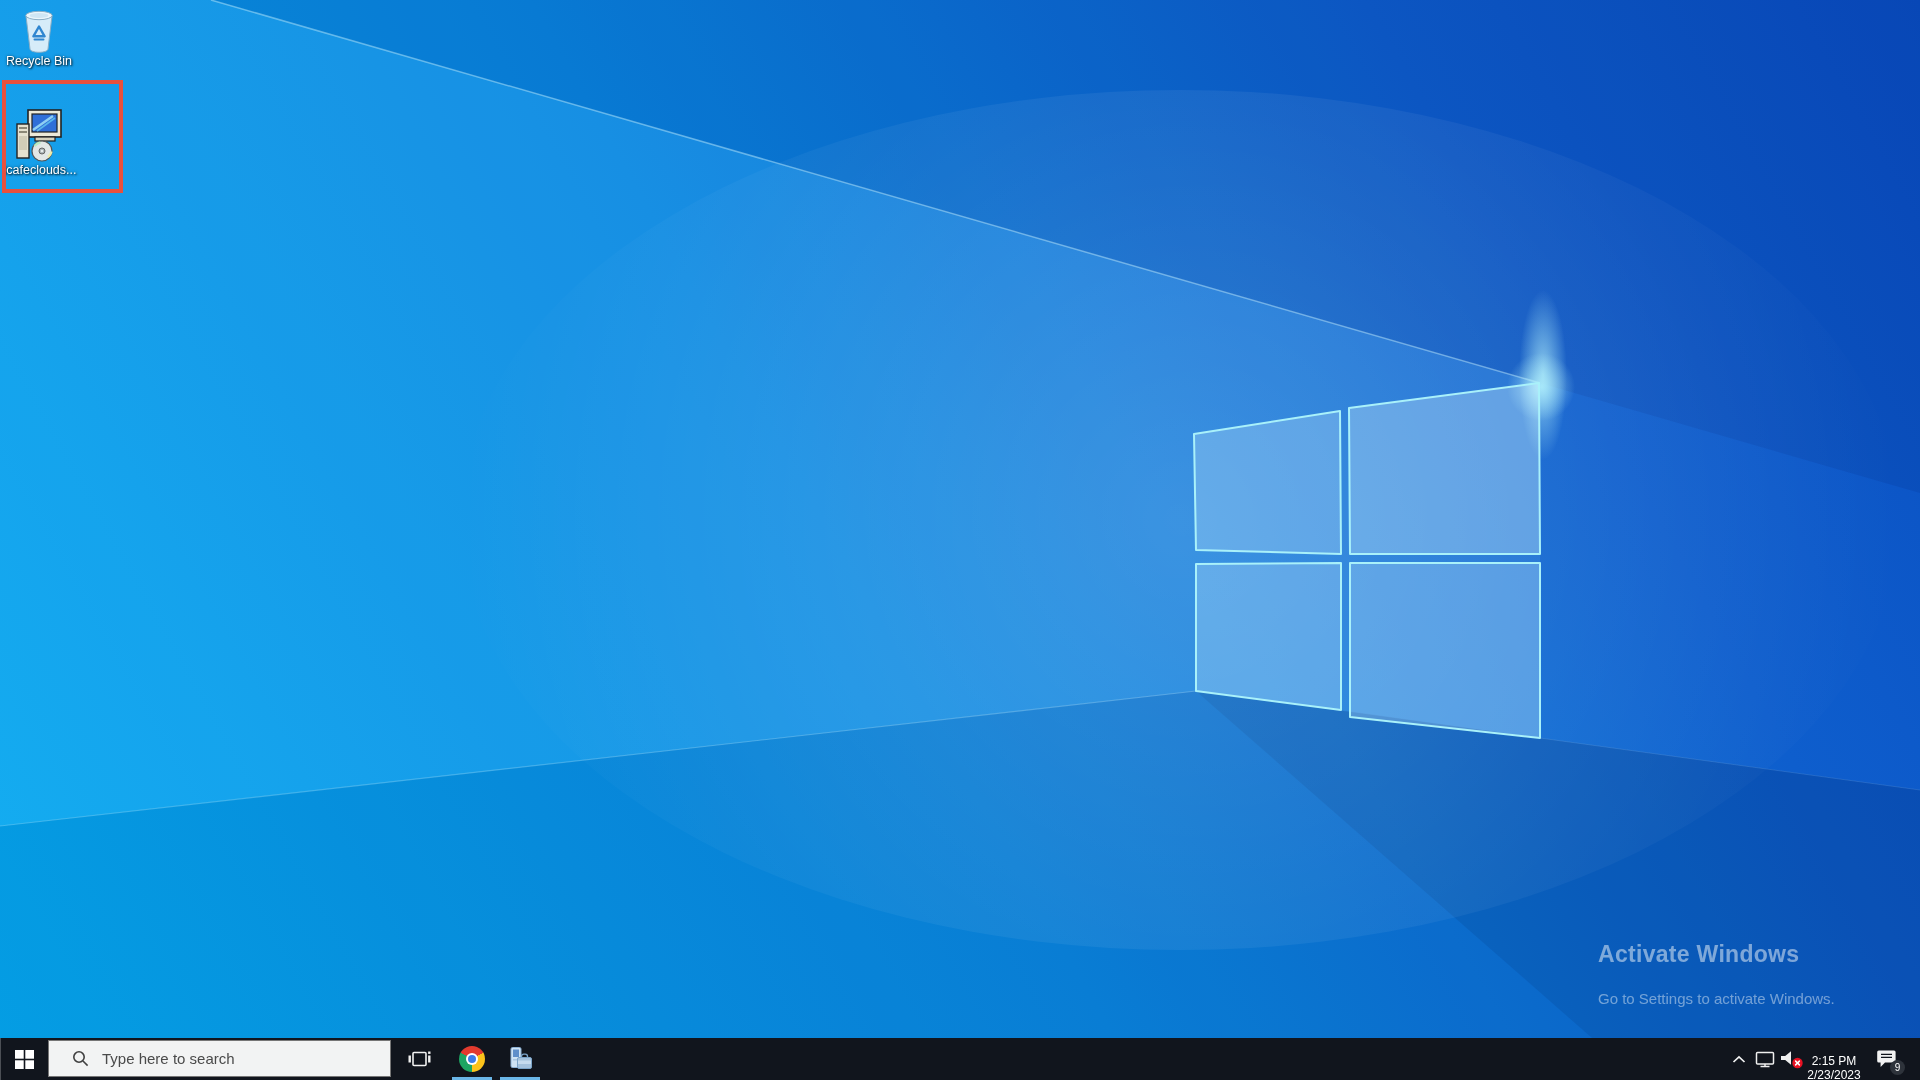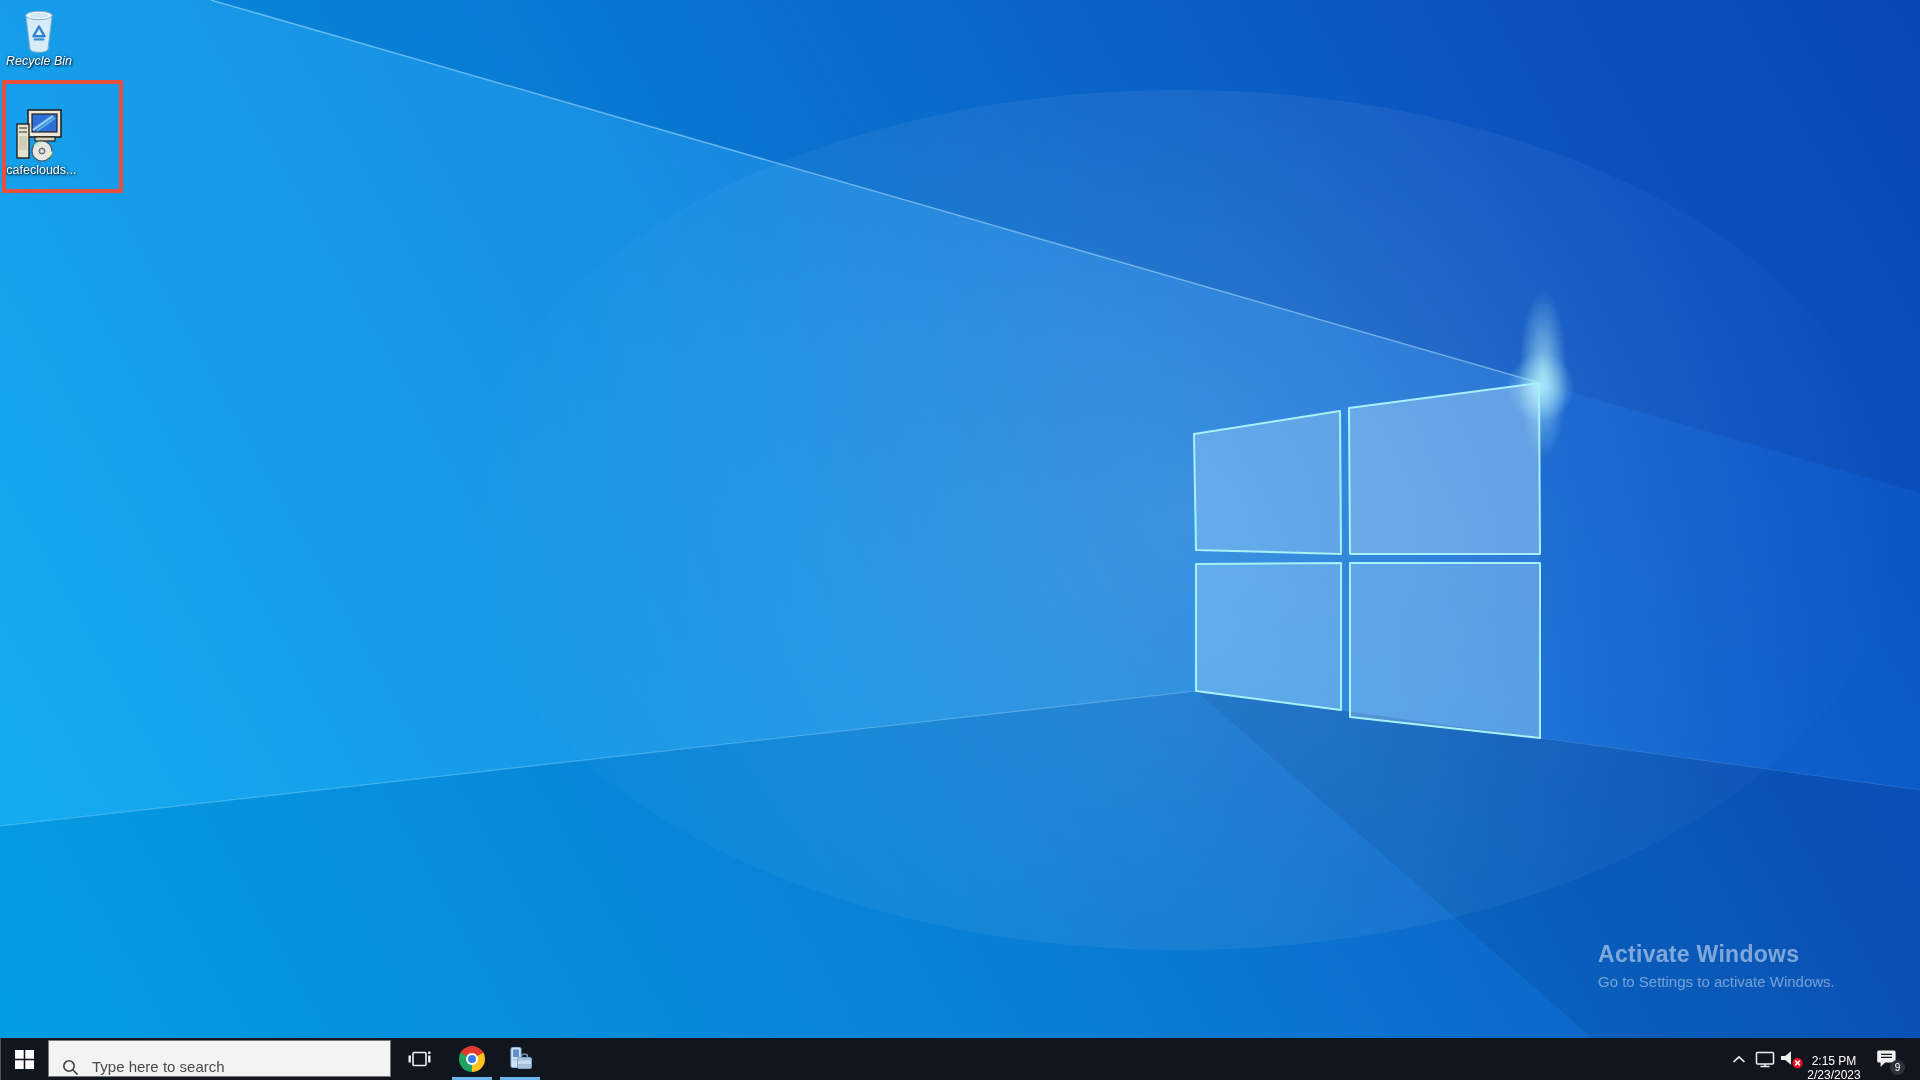--- a/index.html
+++ b/index.html
@@ -11,7 +11,7 @@
 
   
   .icon-cell{position:absolute;width:78px;display:flex;flex-direction:column;align-items:center;cursor:default;}
-  #cell-recycle{left:0px;top:6px;font-style:italic;}
+  #cell-recycle{left:0px;top:6px;}
   #cell-installer{left:1px;top:108px;}
   .icon-label{
     margin-top:2px;font-size:12.5px;line-height:13px;color:#fff;text-align:center;

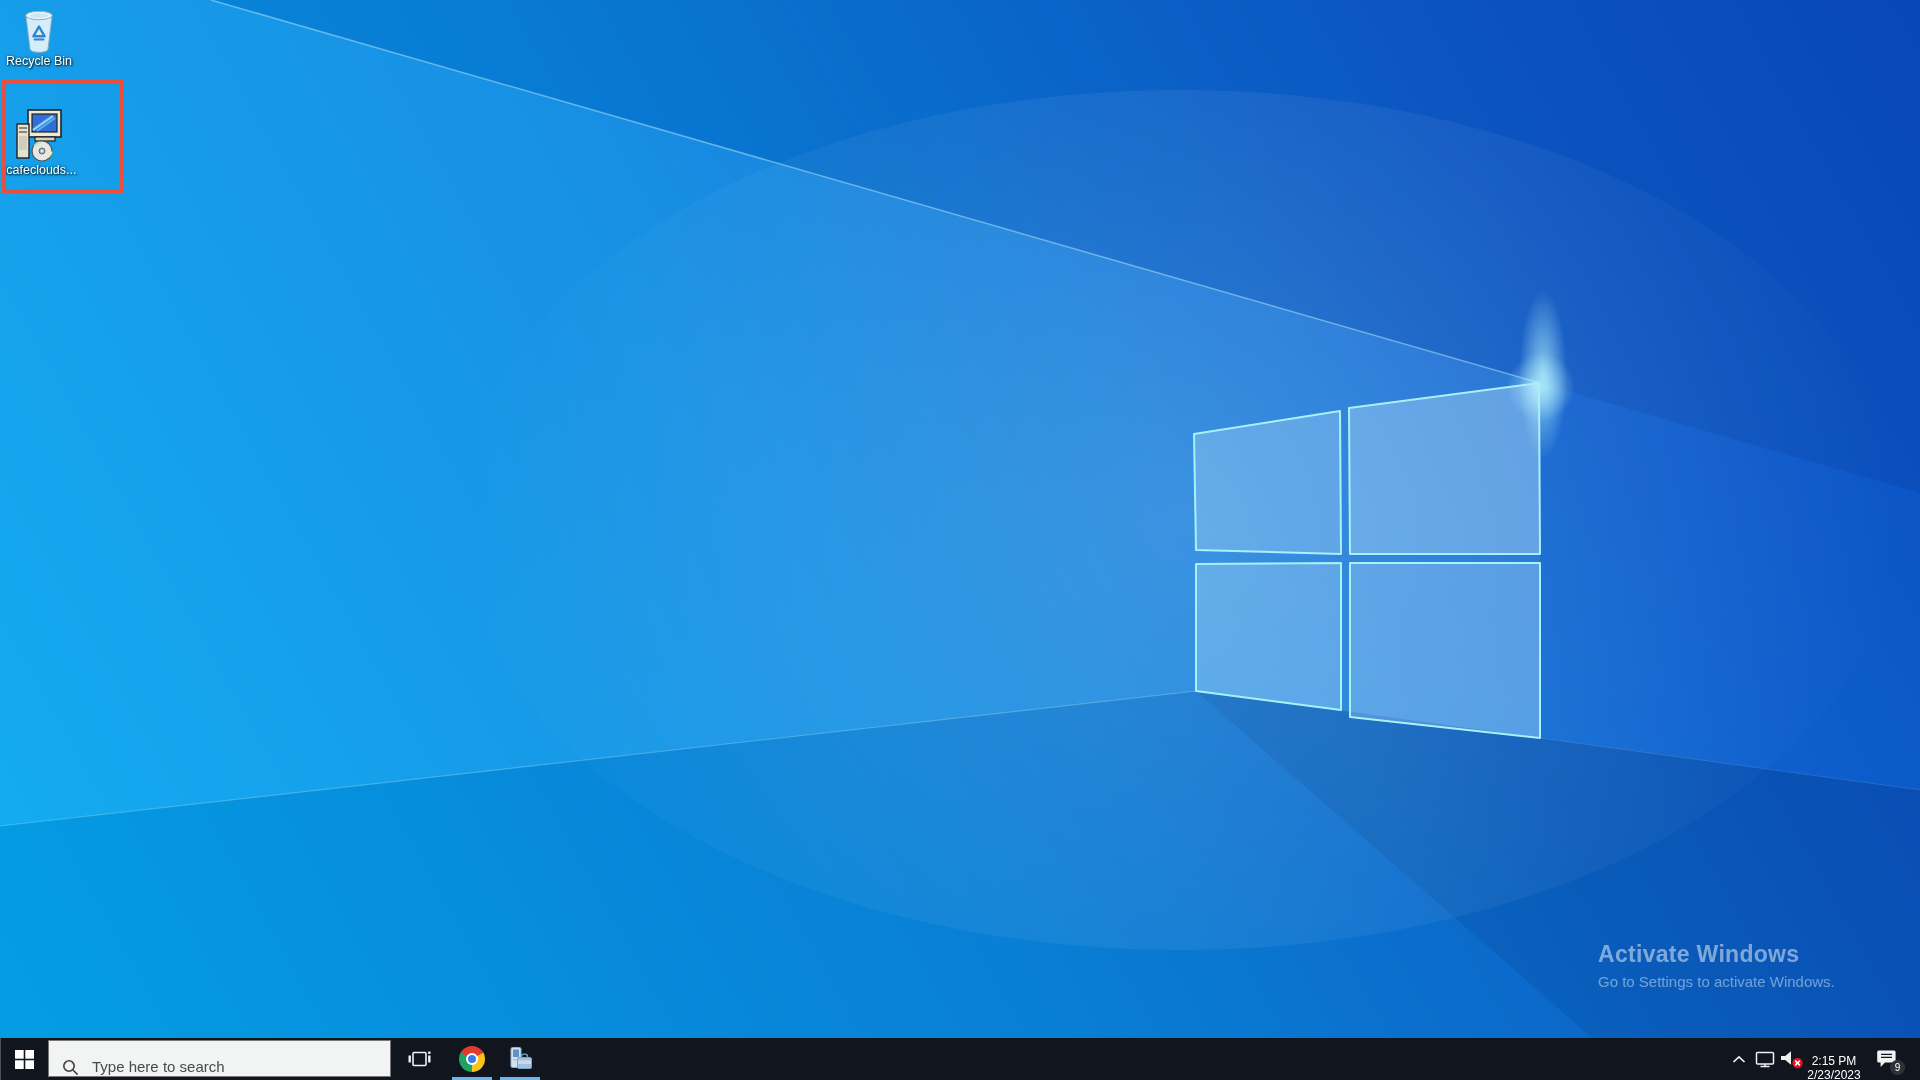--- a/index.html
+++ b/index.html
@@ -26,7 +26,7 @@
   
   .watermark{position:absolute;left:1598px;top:941px;color:#e9f1f8;}
   .wm-title{font-size:23px;font-weight:700;opacity:.52;letter-spacing:.3px;}
-  .wm-sub{font-size:15px;margin-top:5px;opacity:.47;}
+  .wm-sub{font-size:15px;margin-top:22px;opacity:.47;}
 
   
   .taskbar{position:absolute;left:0;top:1038px;width:1920px;height:42px;background:#11151d;z-index:10;}

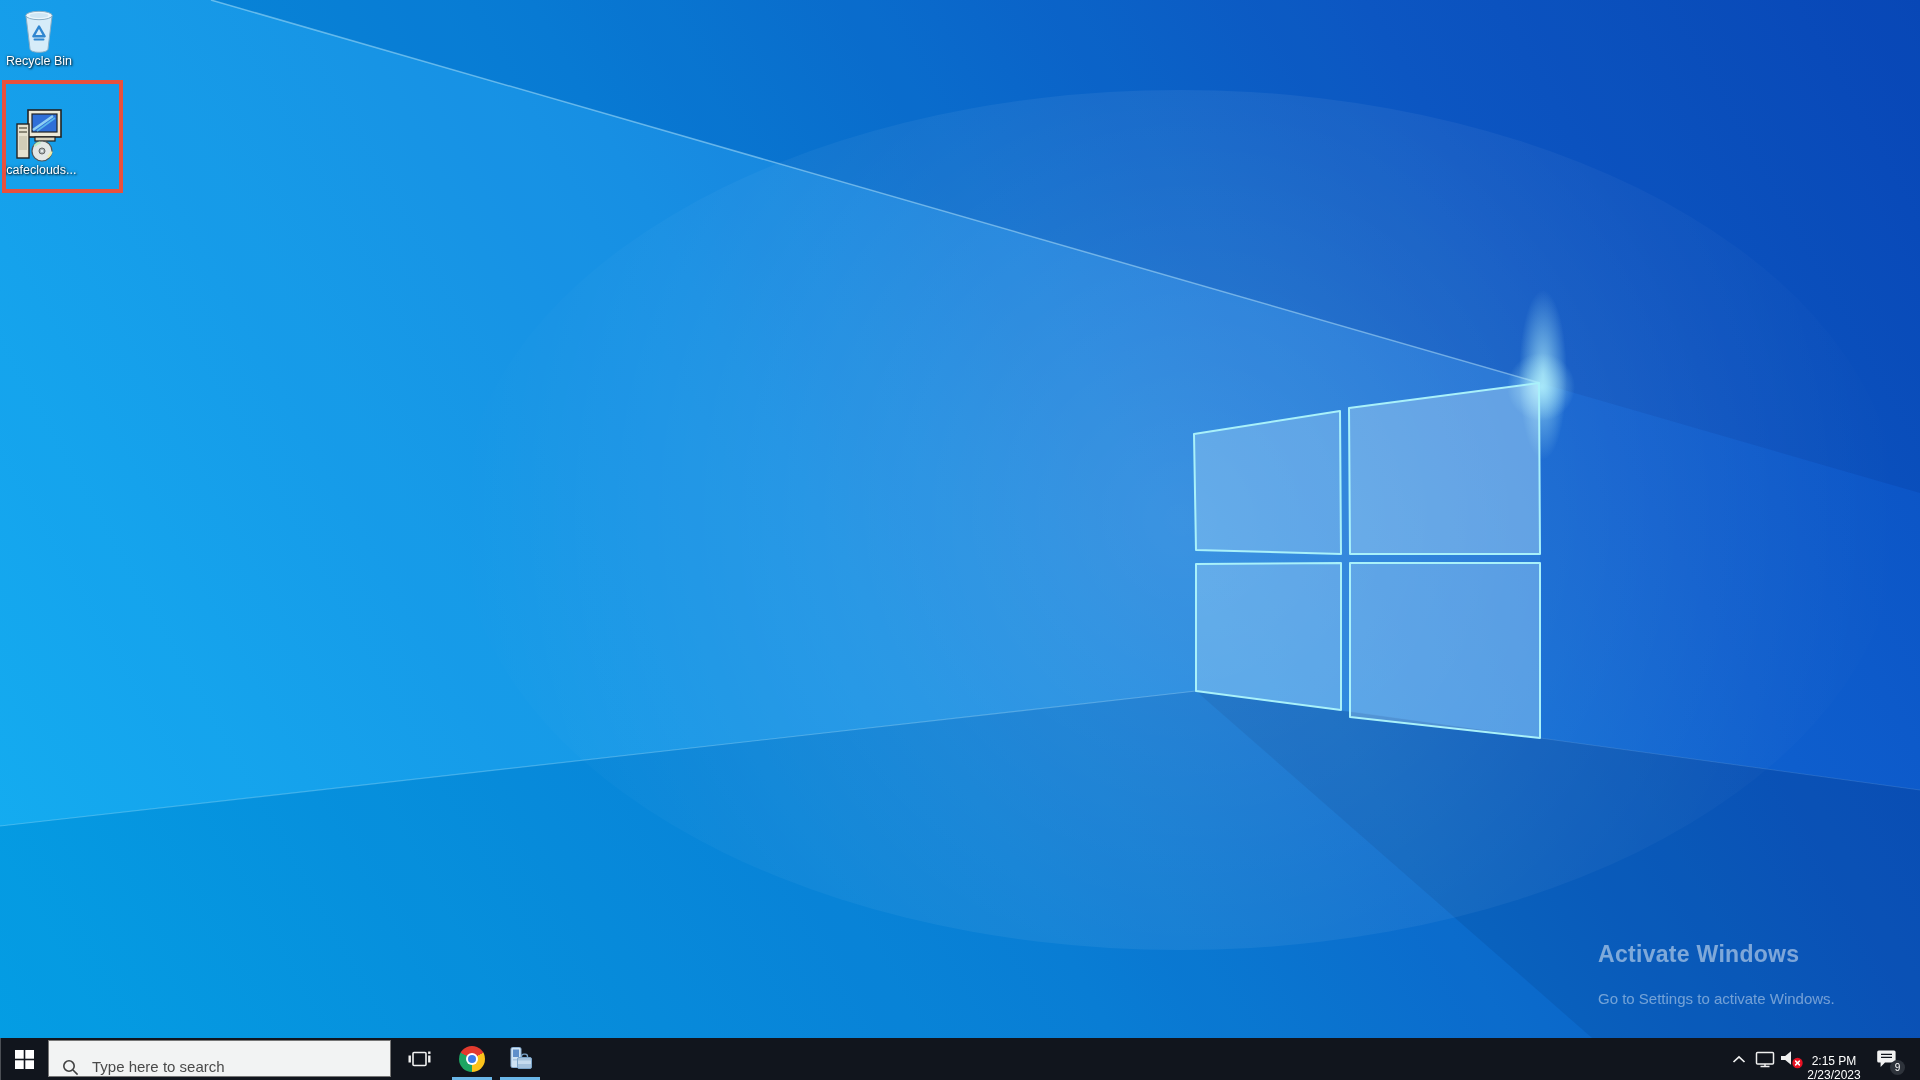--- a/index.html
+++ b/index.html
@@ -44,7 +44,7 @@
   .searchbox{
     position:absolute;left:48px;top:2px;width:343px;height:37px;
     background:#f2f3f3;border:1px solid #767676;box-sizing:border-box;
-    display:flex;align-items:flex-end;gap:11px;padding-left:13px;
+    display:flex;align-items:center;gap:11px;padding-left:23px;
   }
   .searchbox input{
     flex:1;border:none;outline:none;background:transparent;

